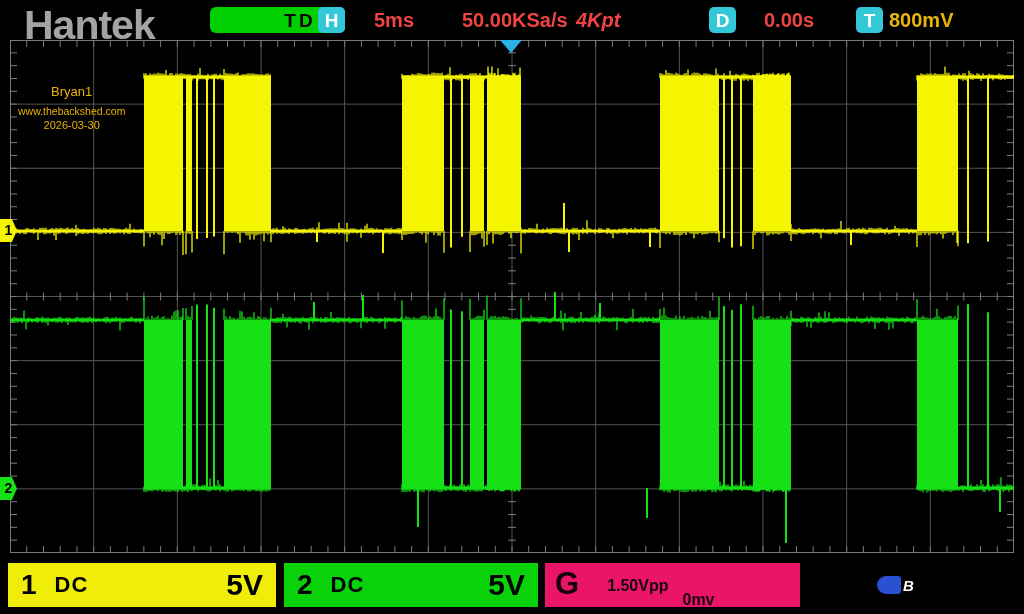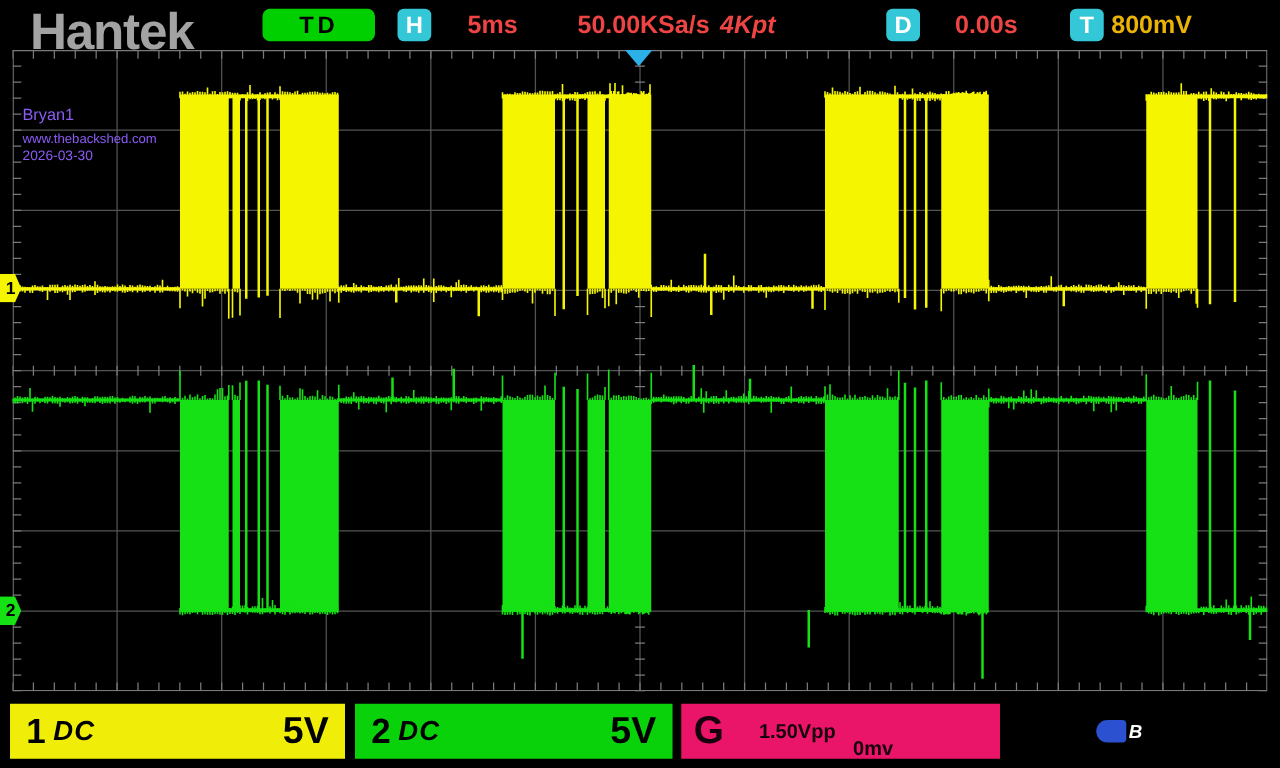--- a/index.html
+++ b/index.html
@@ -12,7 +12,7 @@
         letter-spacing:-1px;color:#a3a3a3;}
   .td-badge{position:absolute;left:210px;top:7px;width:90px;height:26px;background:#00cf00;
         border-radius:6px;color:#000;font-weight:bold;font-size:19px;letter-spacing:3px;
-        text-align:center;line-height:27px;}
+        text-align:center;line-height:27px;padding-left:45px;}
   .sq-badge{position:absolute;top:7px;width:27px;height:26px;background:#33c7d8;
         border-radius:5px;color:#fff;font-weight:bold;font-size:19px;
         text-align:center;line-height:27px;}

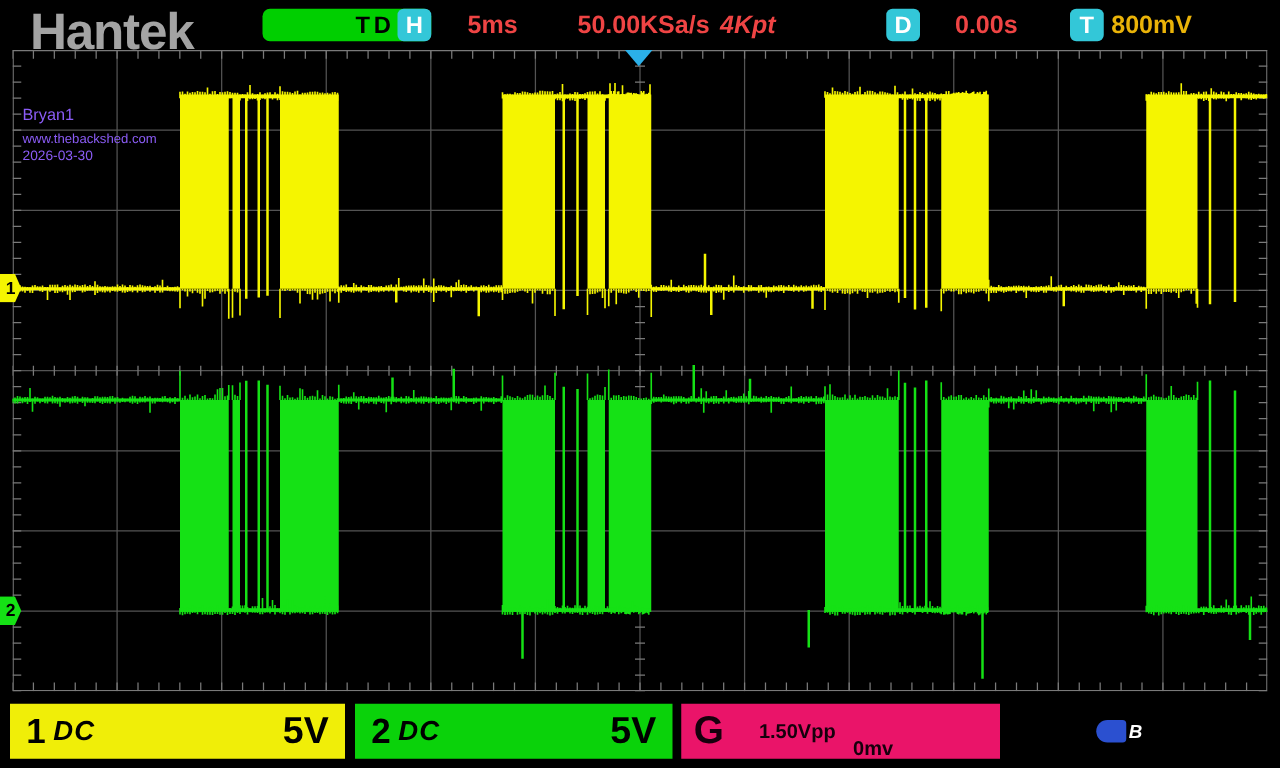--- a/index.html
+++ b/index.html
@@ -23,7 +23,7 @@
 
   
   .screen{position:absolute;left:10px;top:40px;width:1004px;height:513px;background:#000;}
-  .overlay{position:absolute;left:8px;top:44px;color:#8b5cf6;z-index:5;}
+  .overlay{position:absolute;left:8px;top:44px;color:#eab308;z-index:5;text-align:center;}
   .ov1{font-size:13px;line-height:15px;margin-bottom:6px;}
   .ov2{font-size:10.5px;line-height:12px;}
   .ov3{font-size:11px;line-height:13px;margin-top:2px;}

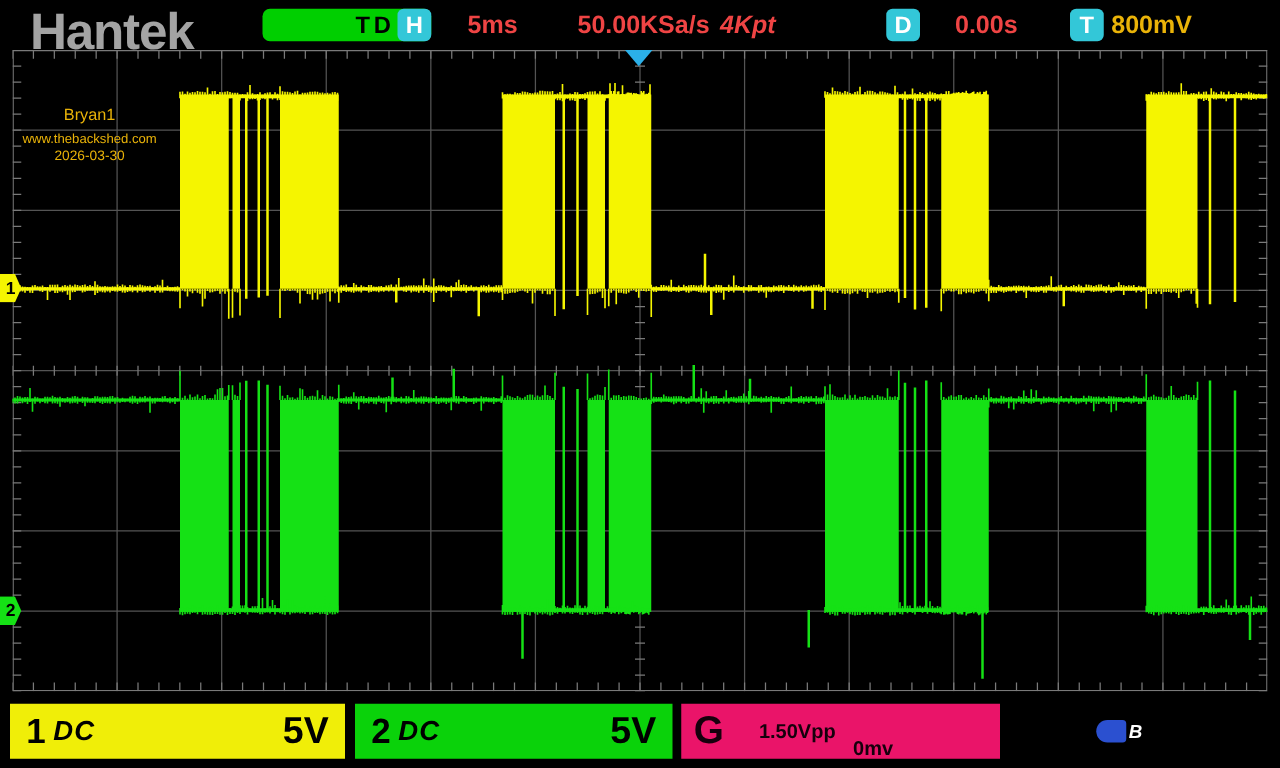--- a/index.html
+++ b/index.html
@@ -47,7 +47,7 @@
   #fb-ch2{left:284px;width:254px;background:#0ad20a;padding:0 13px;}
   #fb-gen{left:545px;width:255px;background:#ea1469;padding:0 10px;color:#16000c;}
   .ch-num{font-size:28px;}
-  .ch-coupling{font-size:22px;letter-spacing:1px;margin-left:6px;font-style:italic;}
+  .ch-coupling{font-size:22px;letter-spacing:1px;margin-left:18px;}
   .ch-scale{font-size:30px;margin-left:auto;}
   .g-label{font-size:31px;margin-right:10px;margin-top:-2px;}
   .g-col{display:flex;flex-direction:column;flex:1;}

